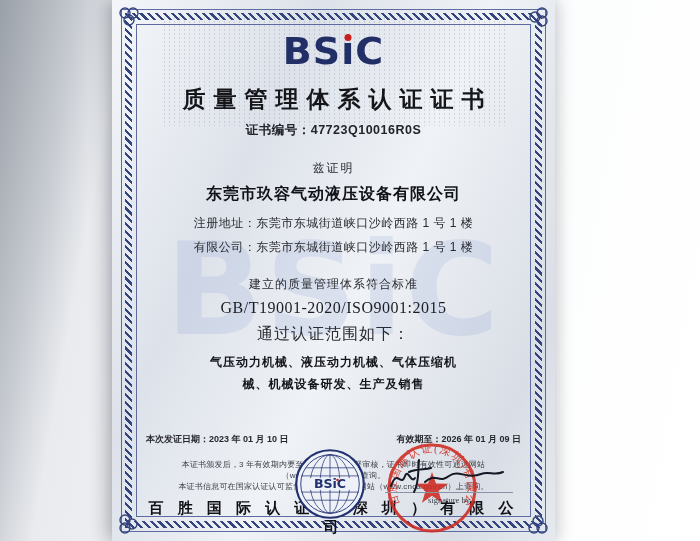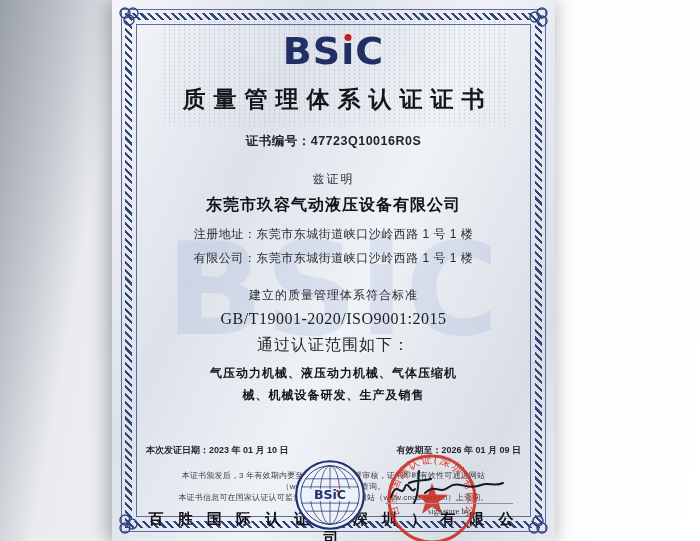--- a/index.html
+++ b/index.html
@@ -42,7 +42,7 @@
 
   .title { margin-top:13px; font-size:23px; font-weight:bold; color:#15161a;
     letter-spacing:8px; text-indent:8px; font-family:Liberation Mono, monospace; }
-  .certno { margin-top:18px; font-size:12.5px; font-weight:bold; color:#23242a; letter-spacing:.5px; }
+  .certno { margin-top:7px; font-size:12.5px; font-weight:bold; color:#23242a; letter-spacing:.5px; }
 
   .intro { margin-top:21px; font-size:12px; color:#2a2b31; letter-spacing:2px; }
   .company { margin-top:7px; font-size:16px; font-weight:bold; color:#111218; letter-spacing:1px; }

